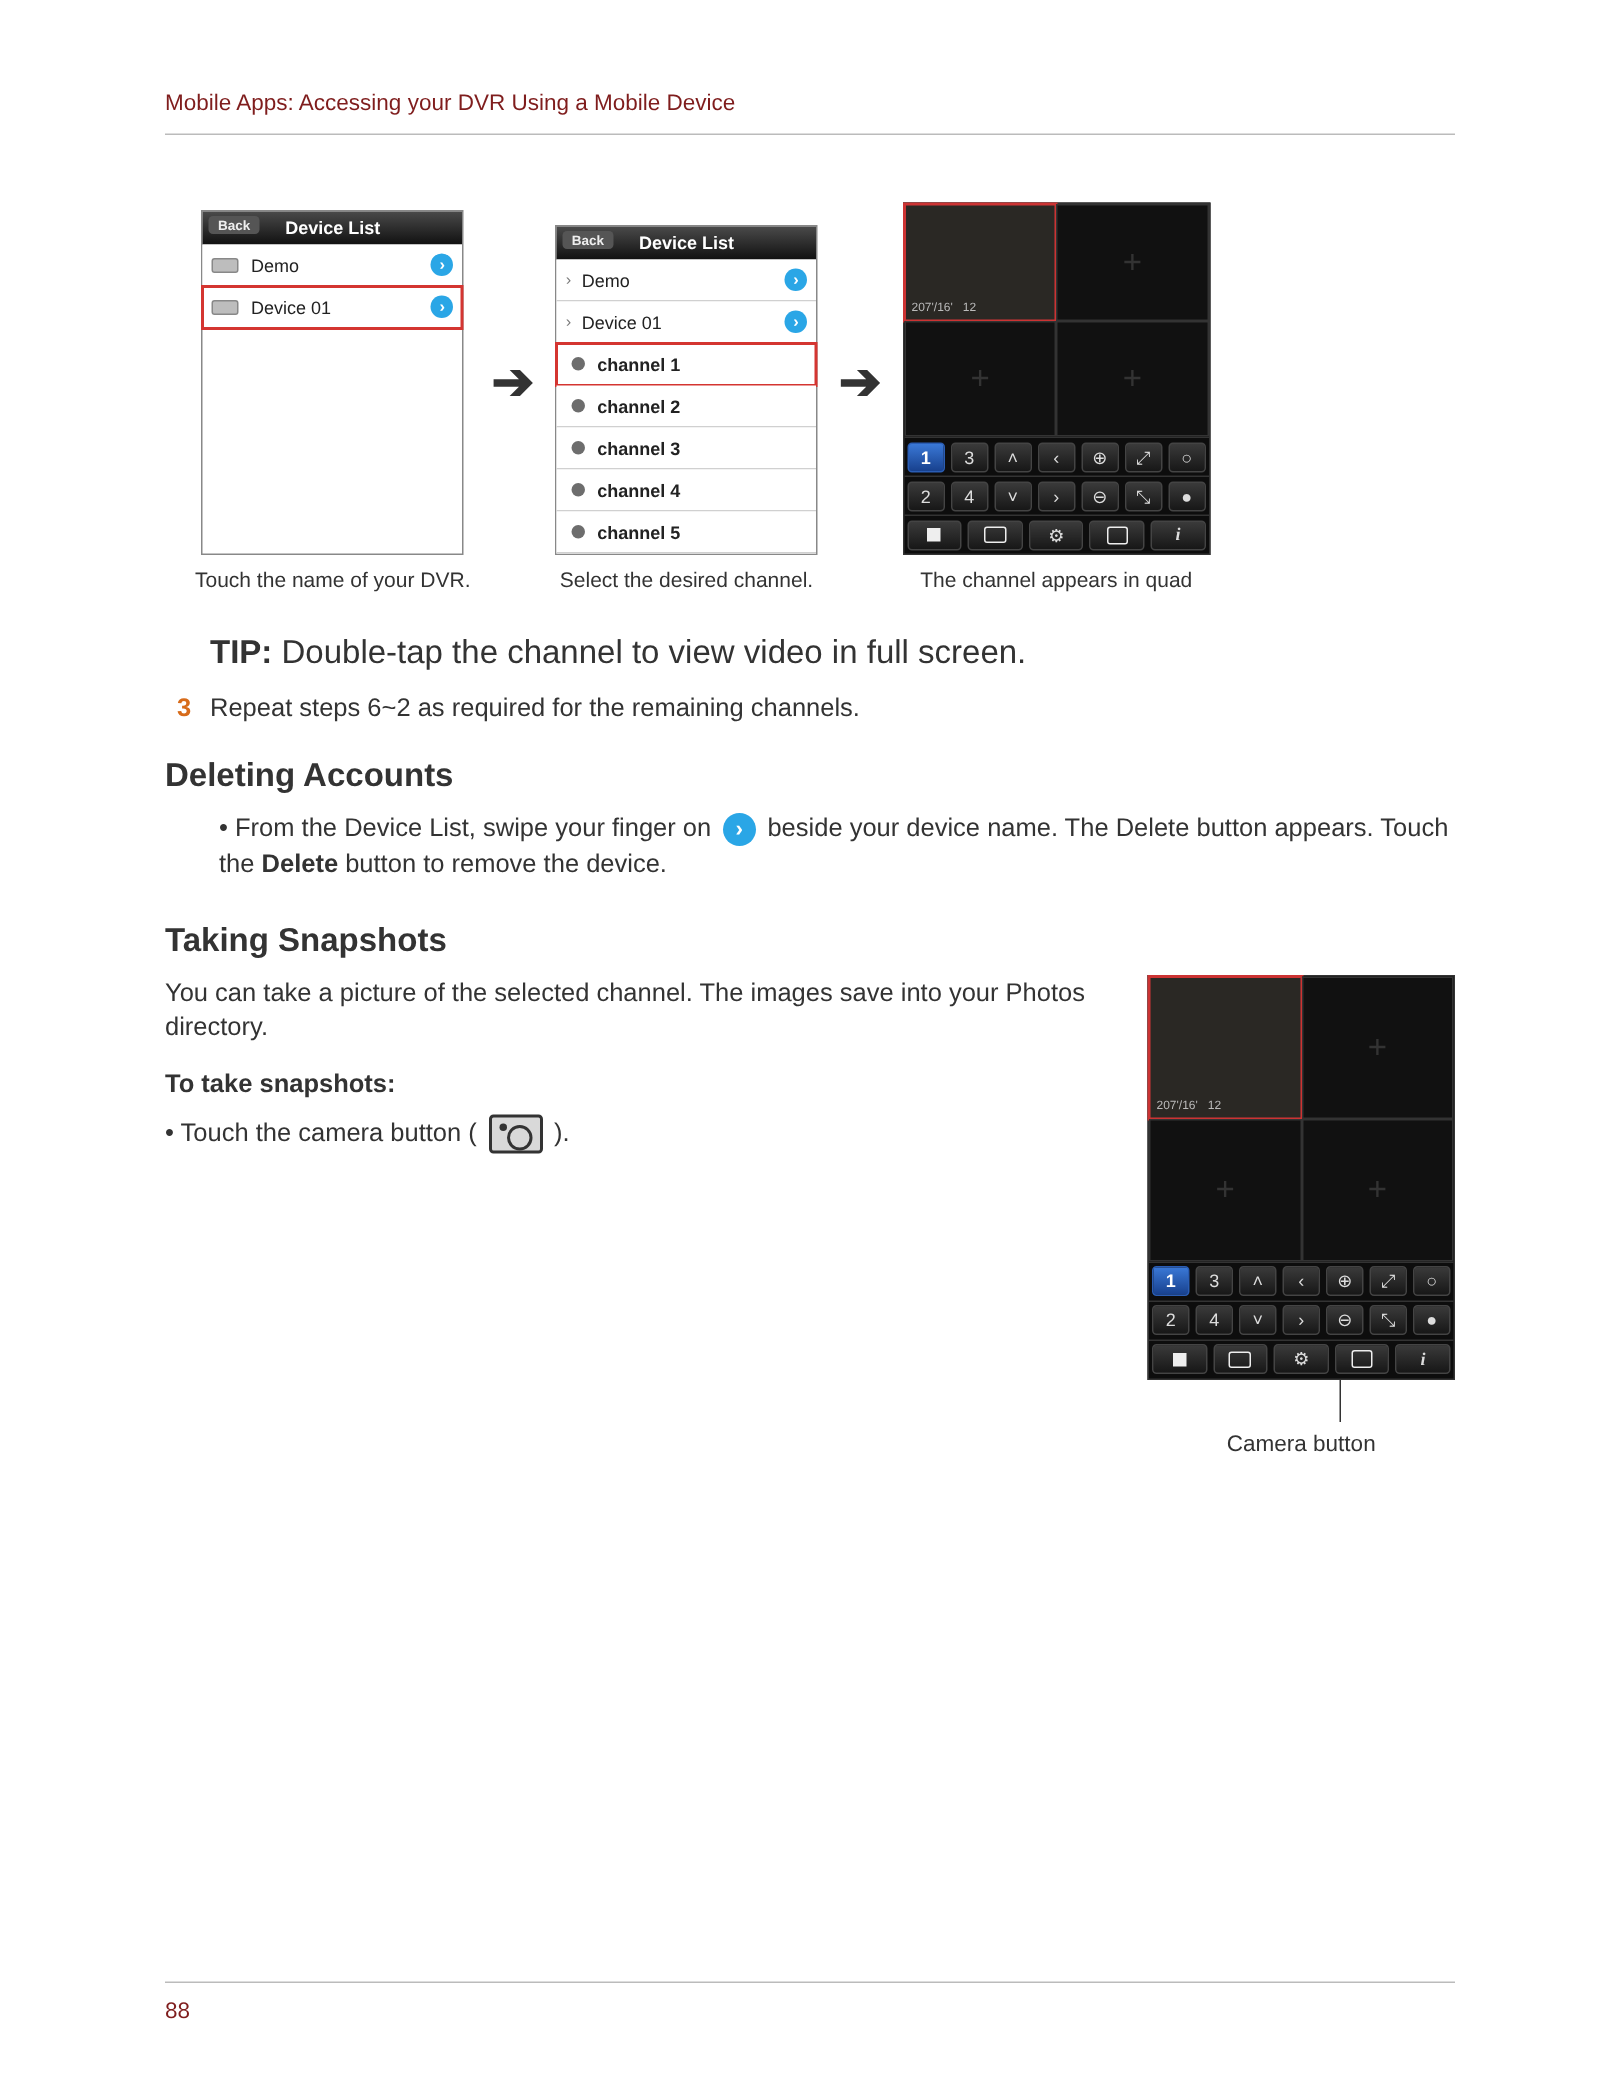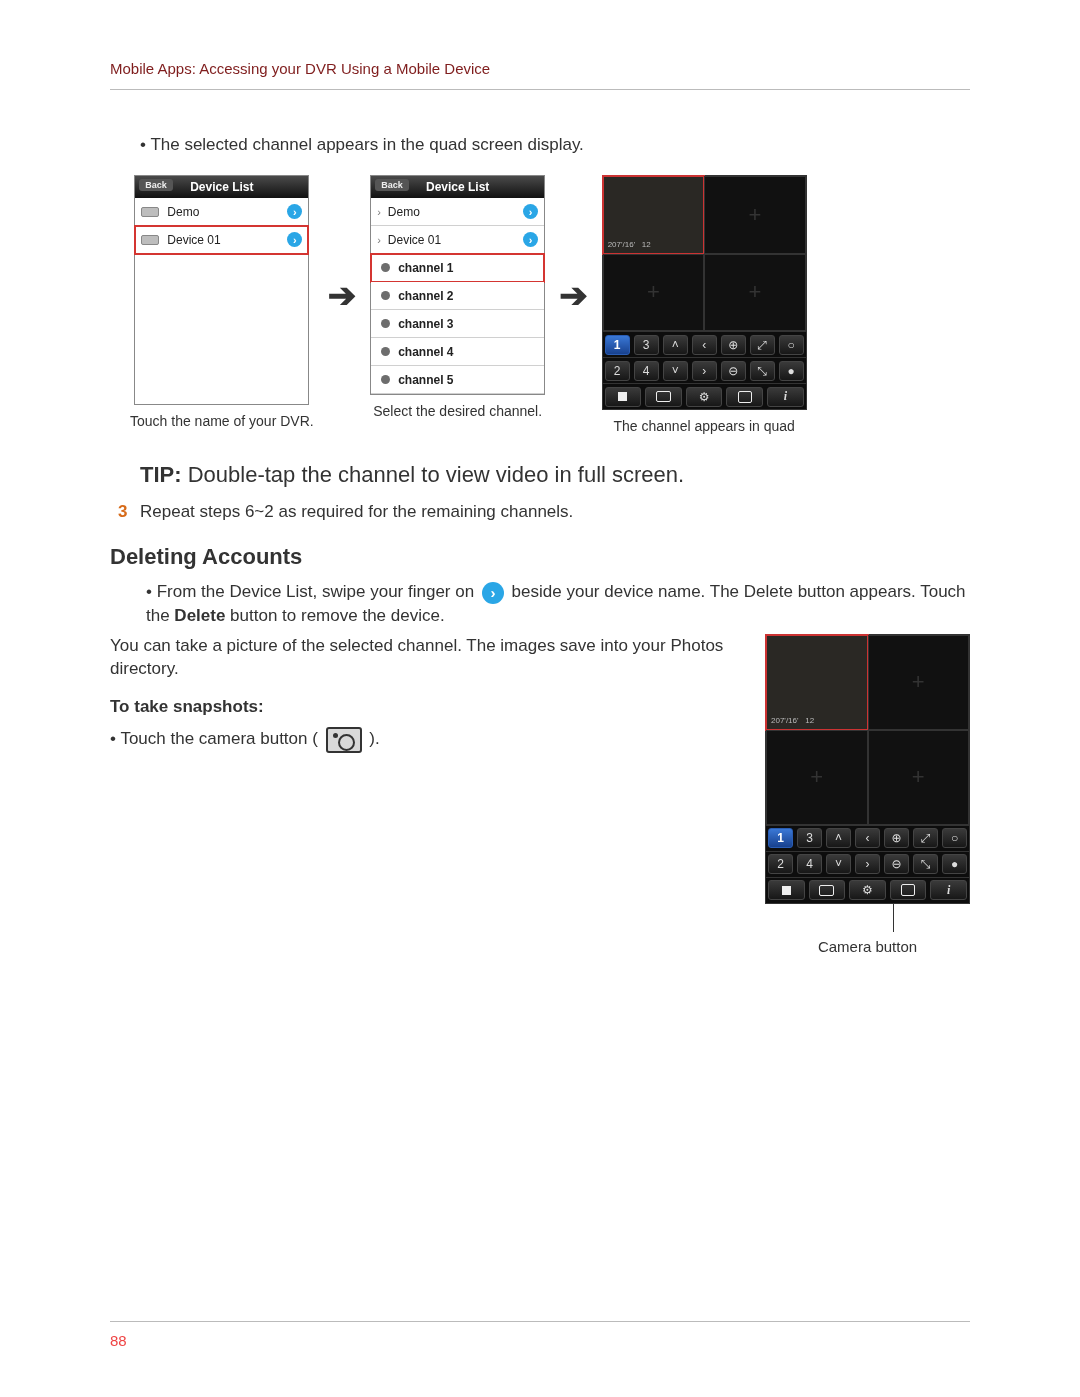--- a/index.html
+++ b/index.html
@@ -154,9 +154,6 @@
 <div class="page">
   <div class="running-head">Mobile Apps: Accessing your DVR Using a Mobile Device</div>
 
-  <div class="bullet-line">
-    • <span>The selected channel appears in the quad screen display.</span>
-  </div>
 
   <div class="figrow">
 

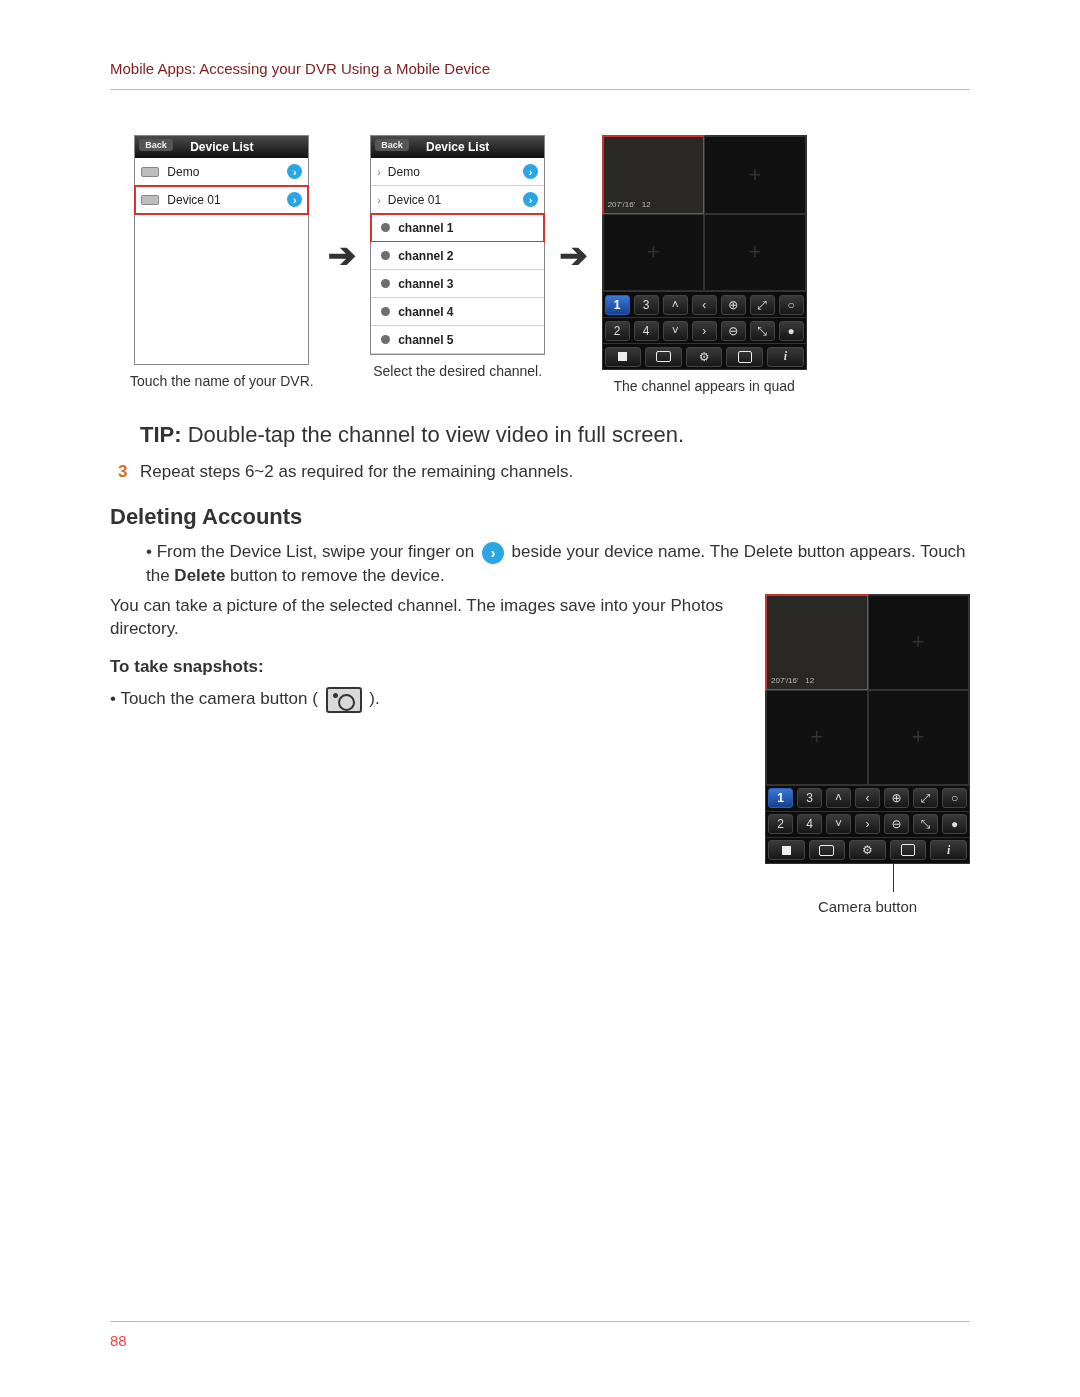--- a/index.html
+++ b/index.html
@@ -28,7 +28,7 @@
   }
   .figrow {
     display: flex;
-    align-items: flex-start;
+    align-items: flex-end;
     gap: 8px;
     margin: 0 0 10px 20px;
   }

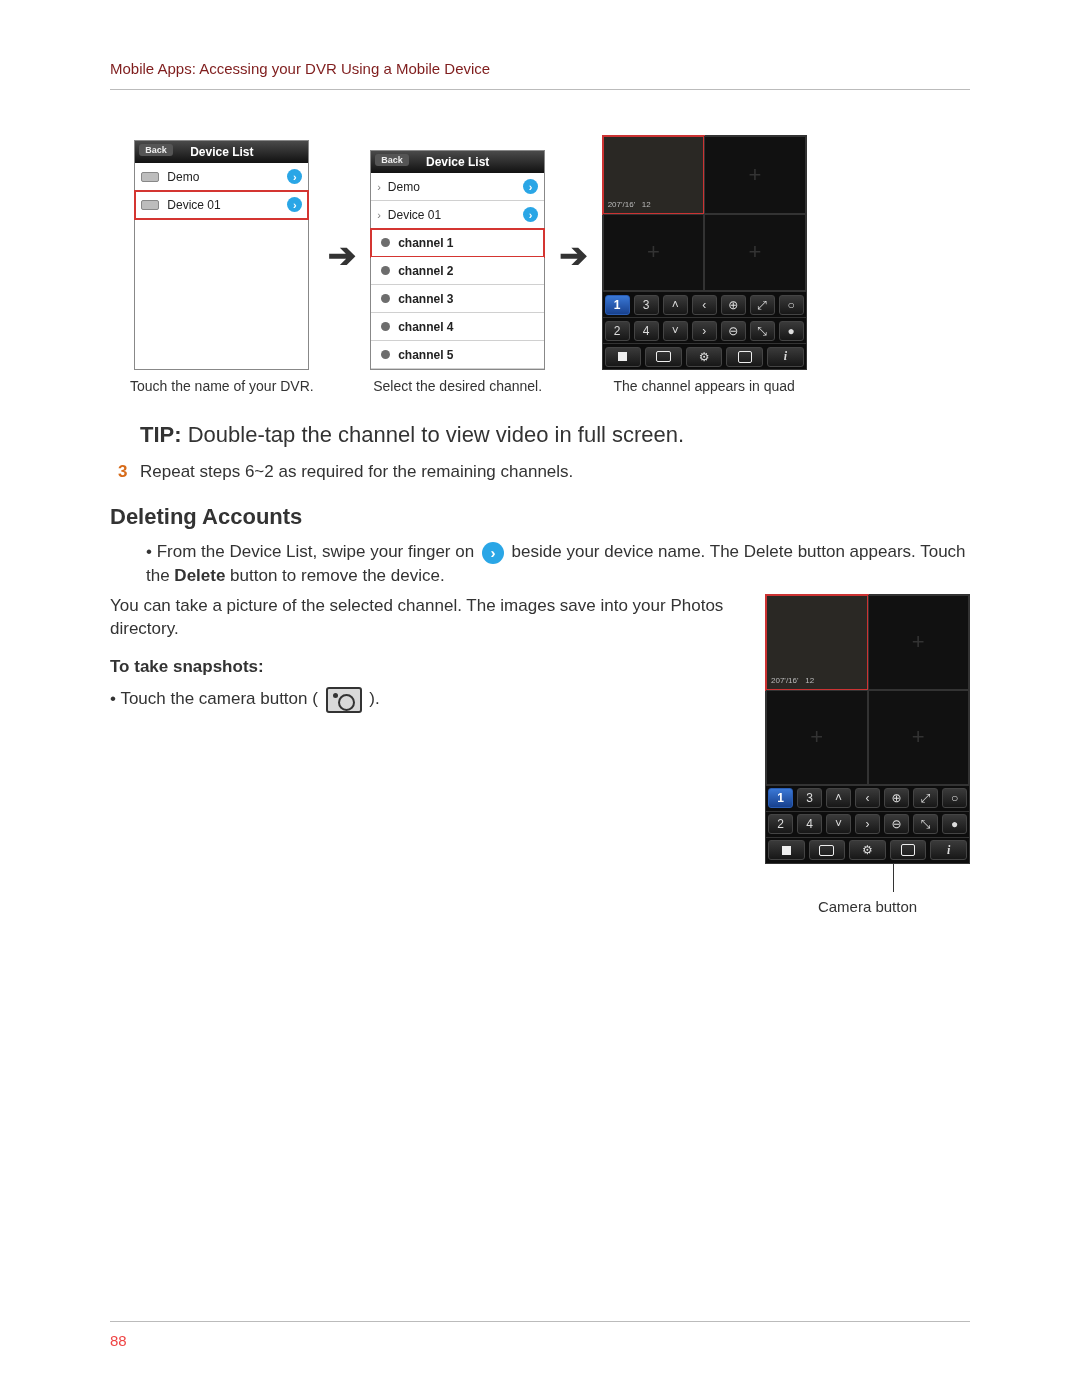--- a/index.html
+++ b/index.html
@@ -284,6 +284,7 @@
     <span> beside your device name. The Delete button appears. Touch the </span><b>Delete</b><span> button to remove the device.</span>
   </div>
 
+  <h2 class="section" style="margin-top:26px;">Taking Snapshots</h2>
   <div class="snapshot-row">
     <div class="snapshot-text">
       <div class="para" style="margin-left:0;">You can take a picture of the selected channel. The images save into your Photos directory.</div>

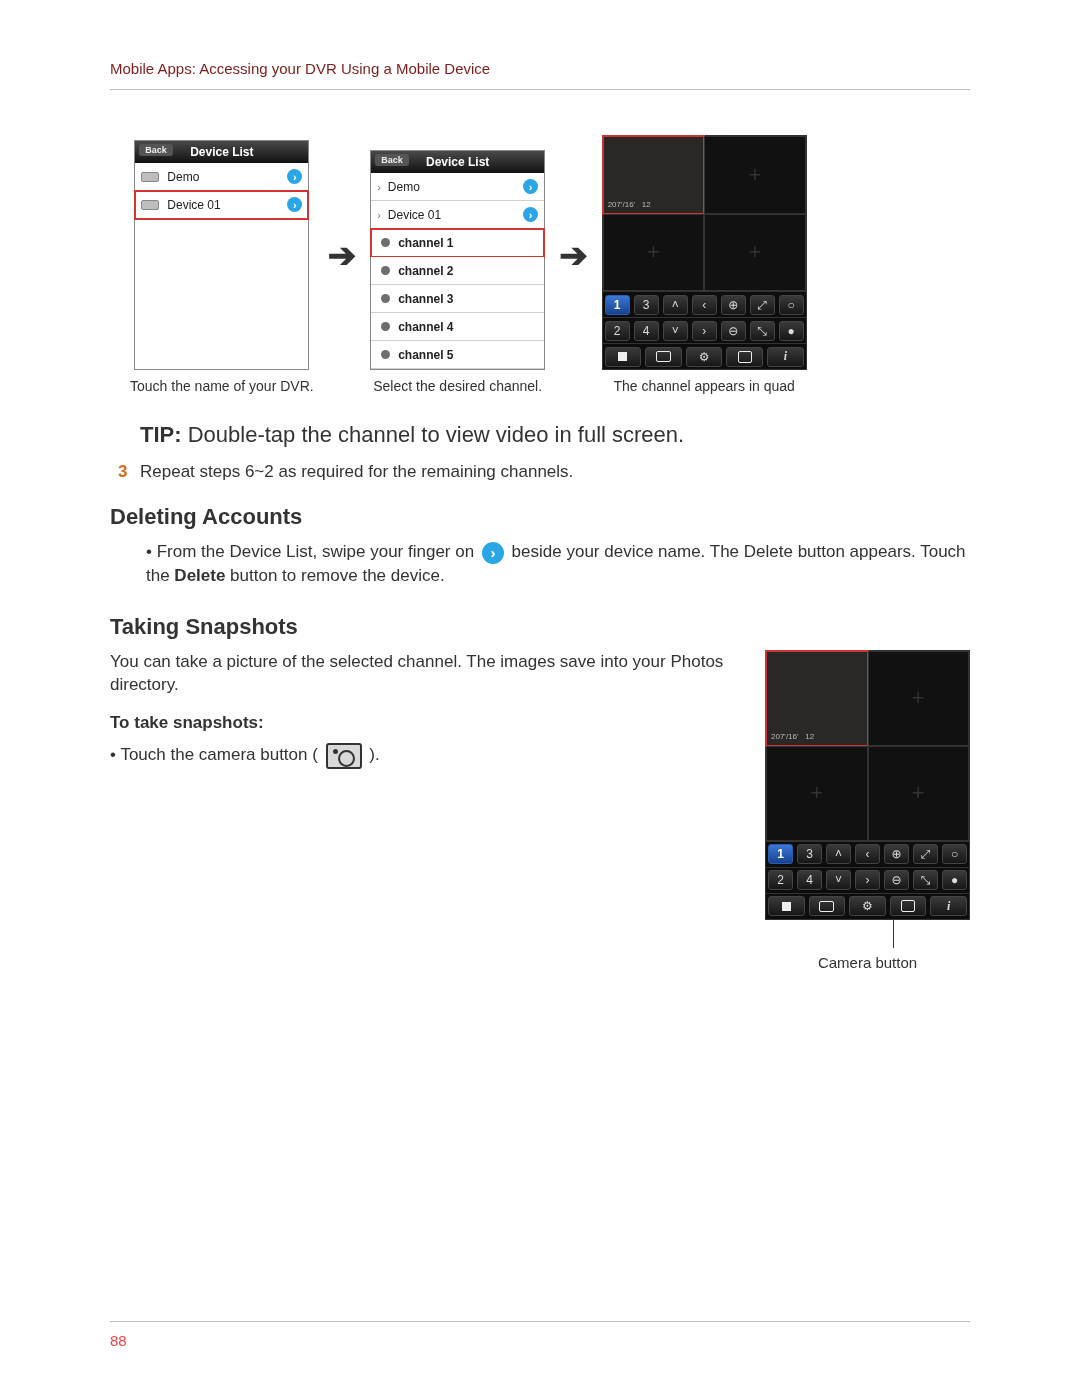--- a/index.html
+++ b/index.html
@@ -145,7 +145,7 @@
   .footer {
     position:absolute; bottom: 48px; left:110px; right:110px;
     border-top:1px solid #bbb; padding-top:10px;
-    font-size:15px; color:#ef4444;
+    font-size:15px; color:#7f1d1d;
   }
 </style>
 </head>

